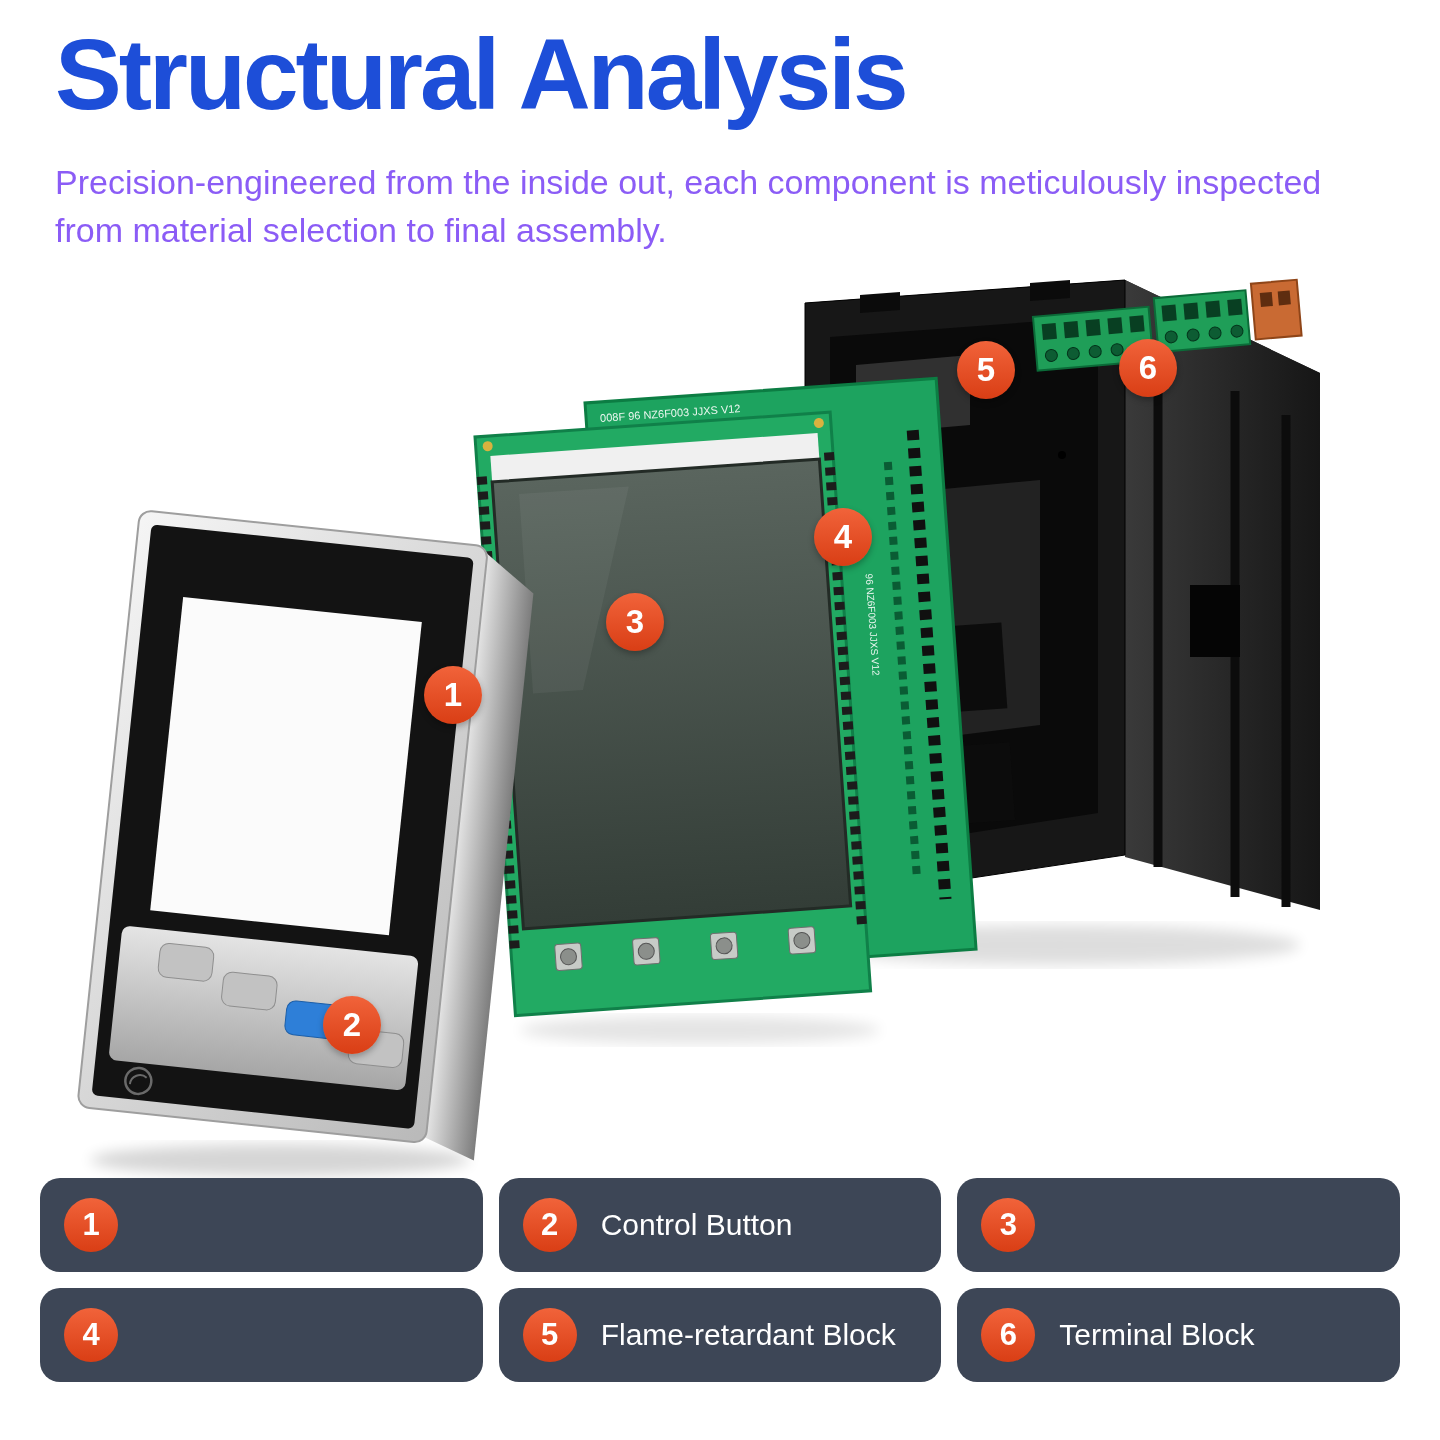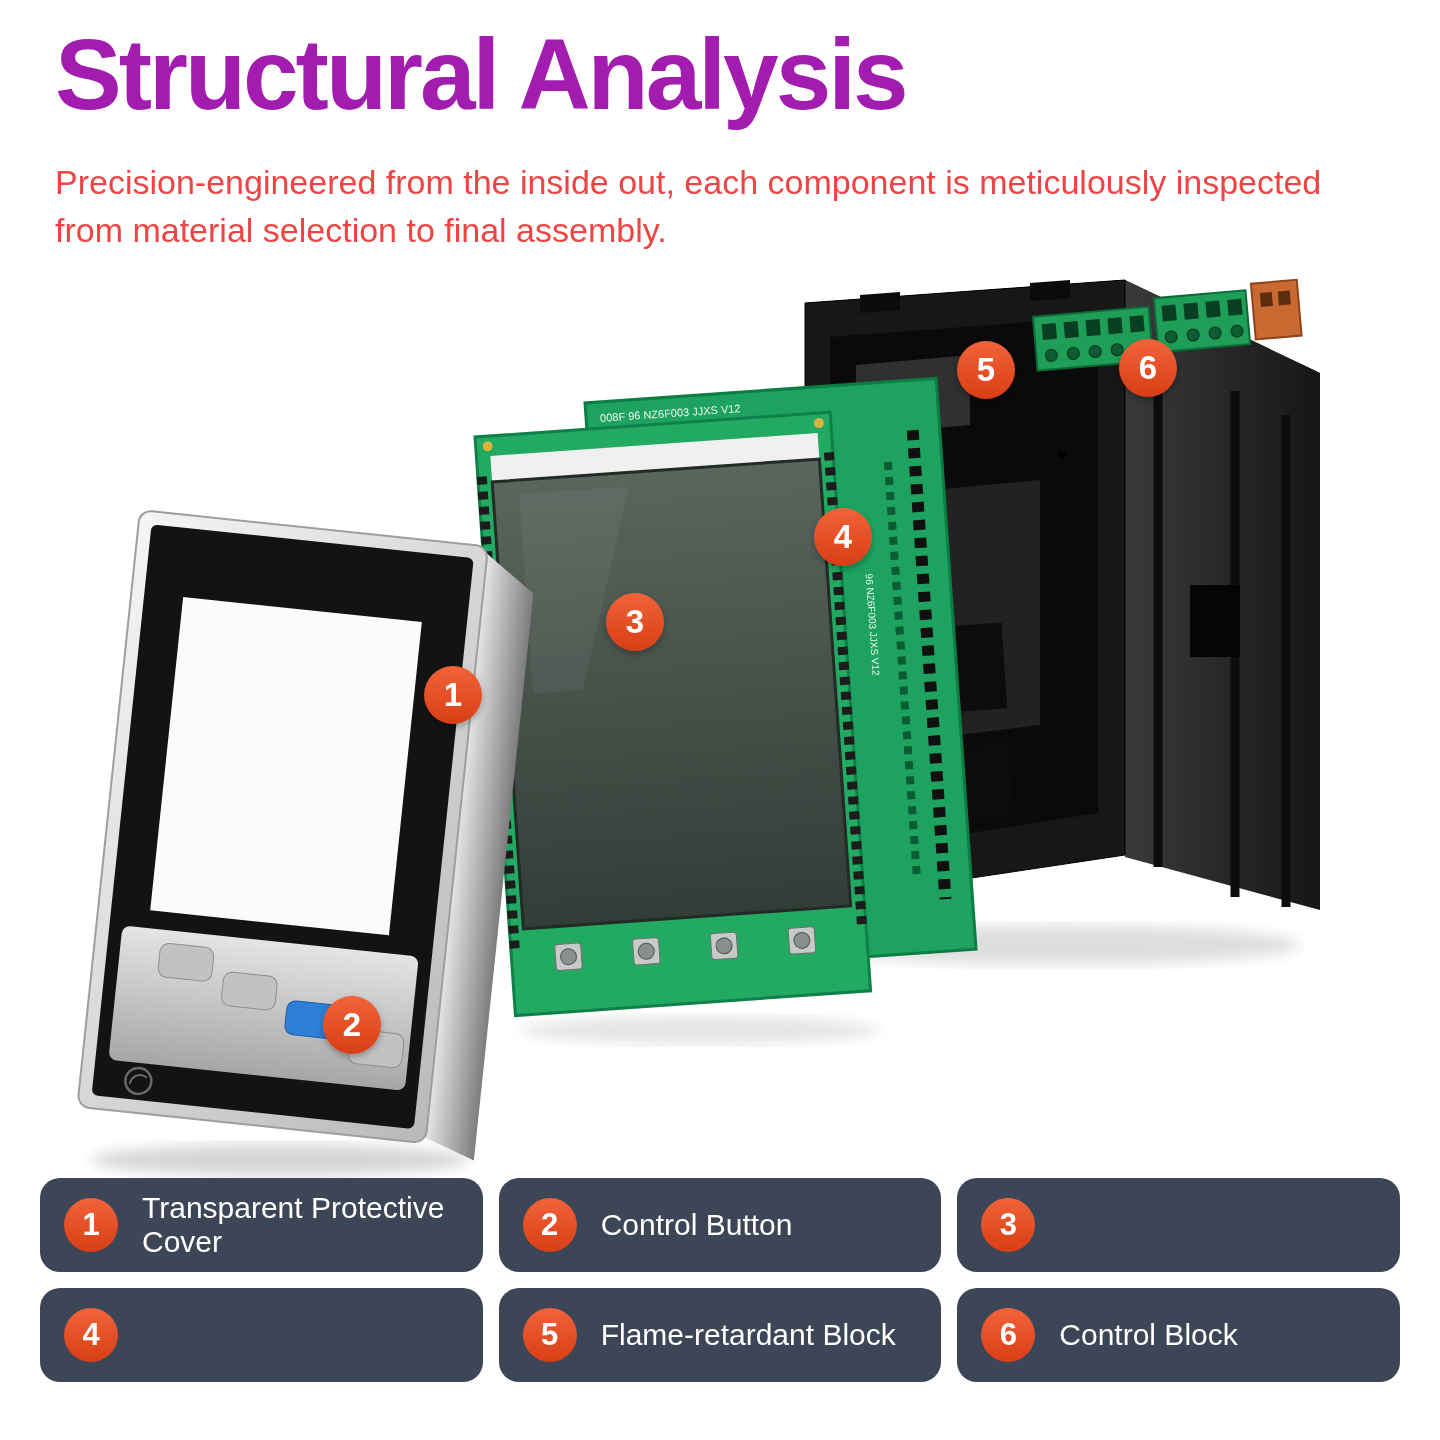--- a/index.html
+++ b/index.html
@@ -6,7 +6,7 @@
   .page{position:relative;width:1440px;height:1440px;background:#ffffff;overflow:hidden;
         font-family:"Liberation Sans",sans-serif;}
   .title{position:absolute;left:55px;top:22px;font-size:100px;font-weight:bold;
-         letter-spacing:-3px;color:#a21caf;line-height:1.05;margin:0;}
+         letter-spacing:-3px;color:#1d4ed8;line-height:1.05;margin:0;}
   .subtitle{position:absolute;left:55px;top:158px;width:1330px;font-size:34px;
             color:#ef4444;line-height:1.42;margin:0;}
   .stage{position:absolute;left:0;top:0;width:1440px;height:1440px;}

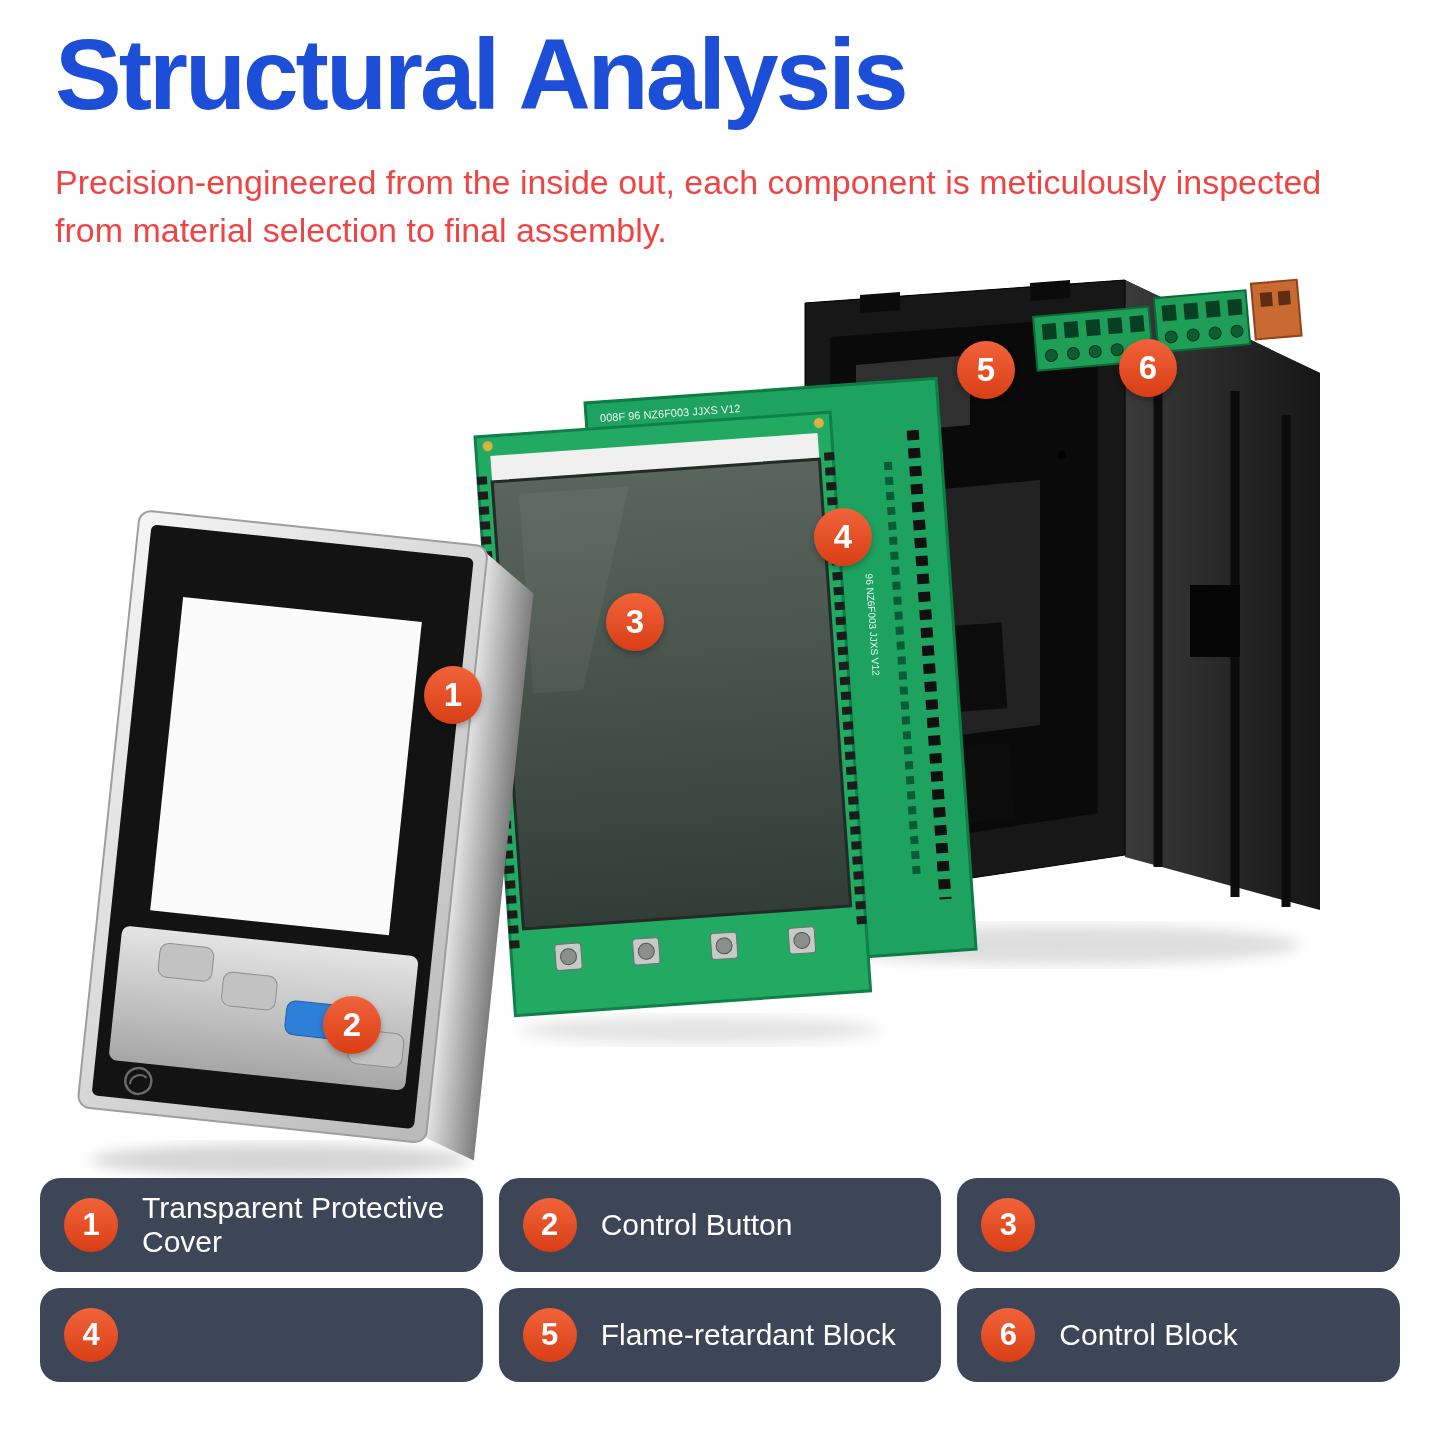--- a/index.html
+++ b/index.html
@@ -8,7 +8,7 @@
   .title{position:absolute;left:55px;top:22px;font-size:100px;font-weight:bold;
          letter-spacing:-3px;color:#1d4ed8;line-height:1.05;margin:0;}
   .subtitle{position:absolute;left:55px;top:158px;width:1330px;font-size:34px;
-            color:#ef4444;line-height:1.42;margin:0;}
+            color:#8b5cf6;line-height:1.42;margin:0;}
   .stage{position:absolute;left:0;top:0;width:1440px;height:1440px;}
   .stage-svg{position:absolute;left:0;top:255px;width:1440px;height:960px;}
   .badge{position:absolute;width:58px;height:58px;border-radius:50%;

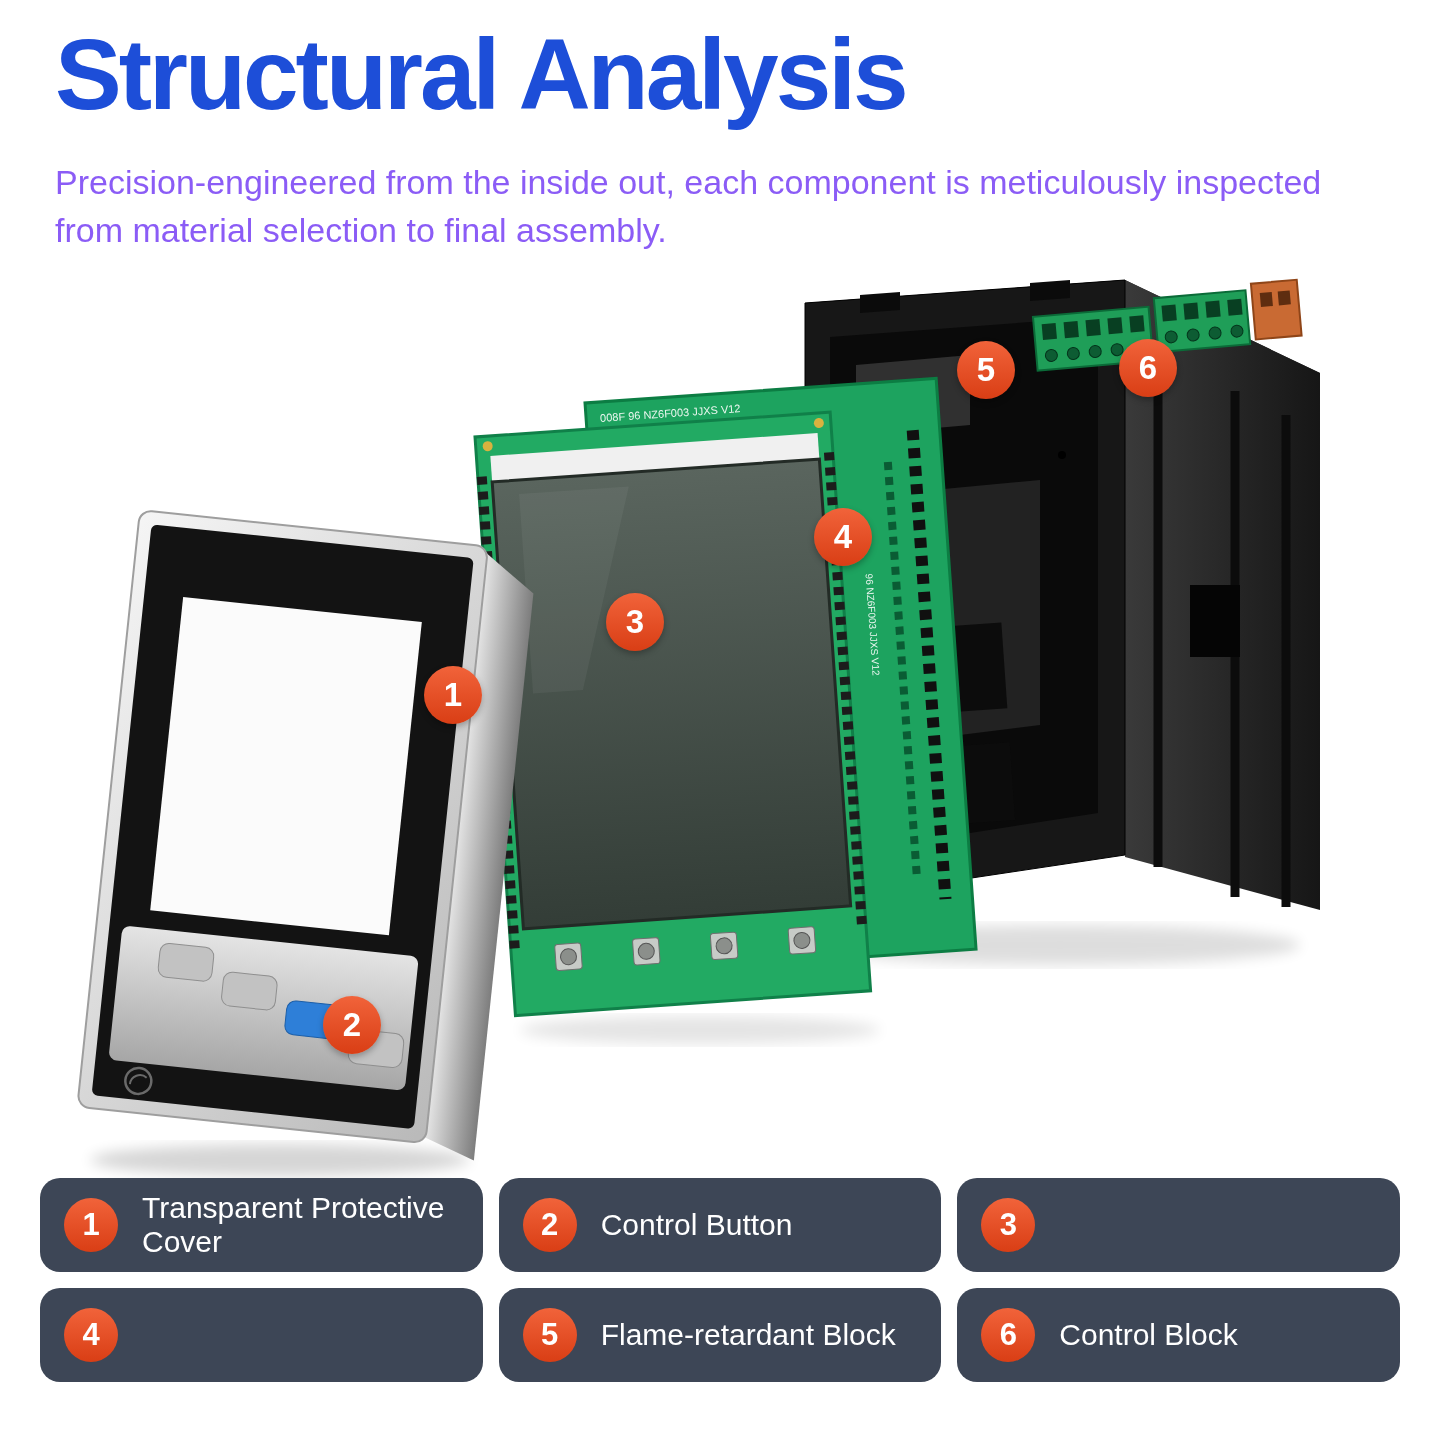--- a/index.html
+++ b/index.html
@@ -191,7 +191,6 @@
       <div class="lbadge">
           <span>1</span>
         </div>
-      <div class="llabel">Transparent Protective Cover</div>
     </div>
     <div class="card">
       <div class="lbadge">

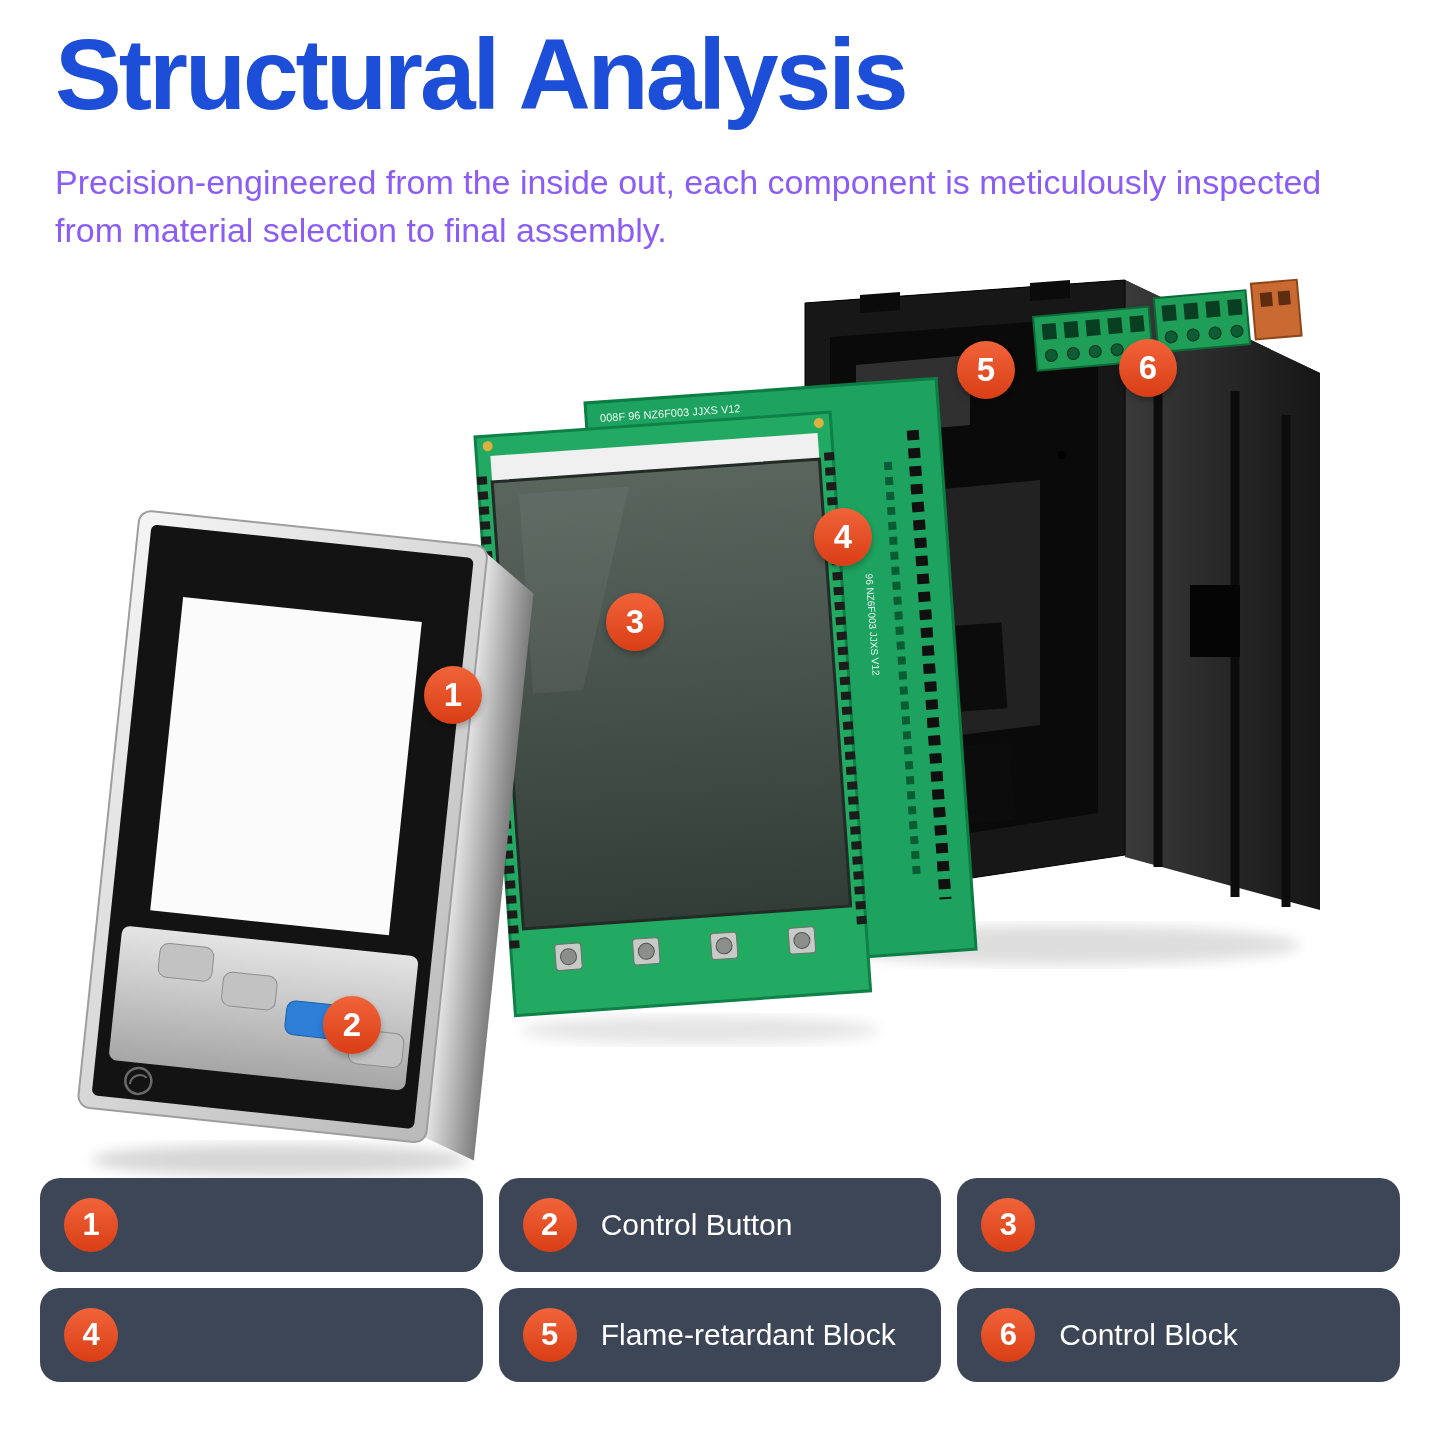--- a/index.html
+++ b/index.html
@@ -218,7 +218,7 @@
       <div class="lbadge">
           <span>6</span>
         </div>
-      <div class="llabel">Control Block</div>
+      <div class="llabel">Terminal Block</div>
     </div>
   </div>
 

